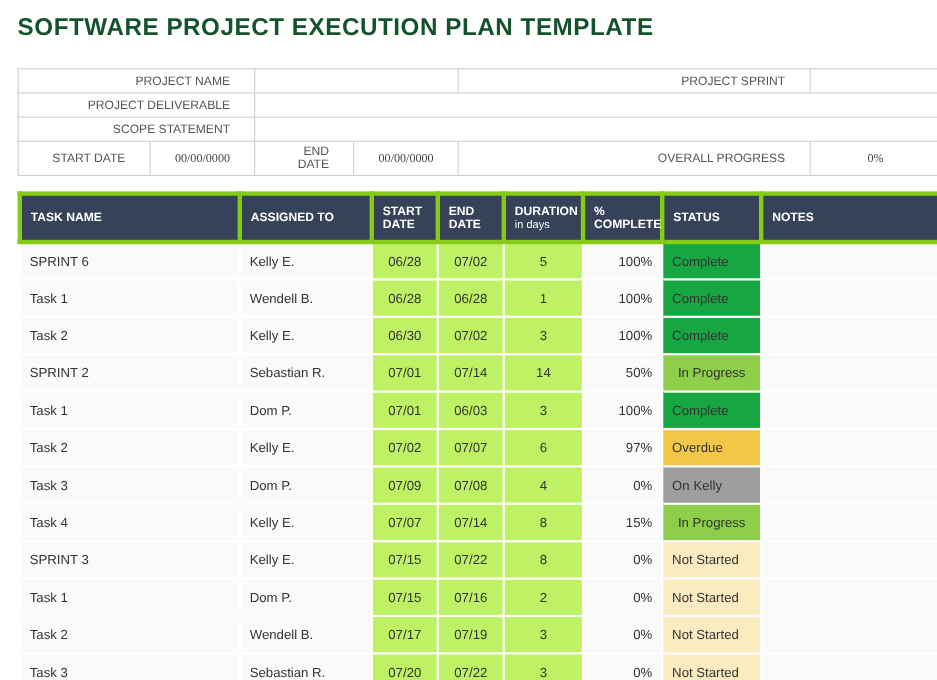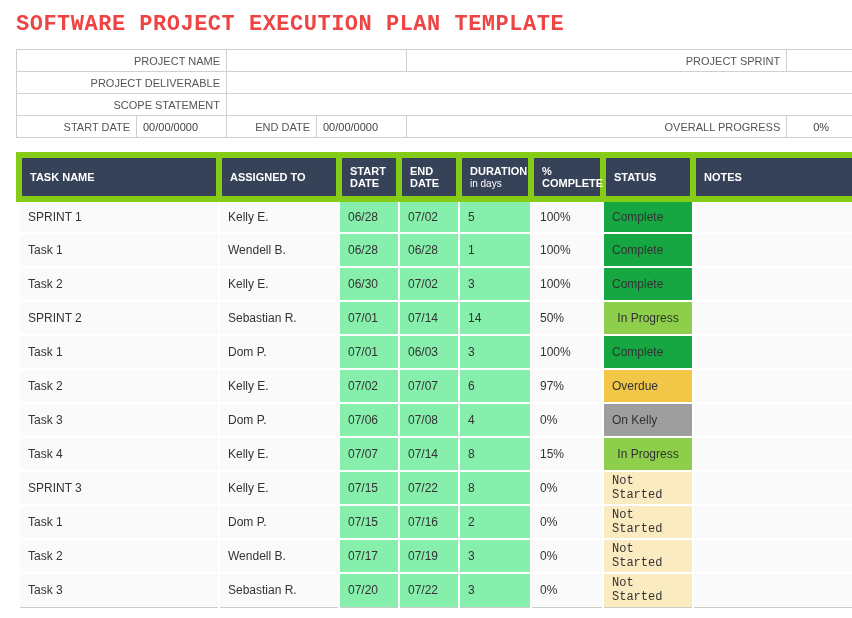--- a/index.html
+++ b/index.html
@@ -4,7 +4,7 @@
 <style>
 * { box-sizing: border-box; margin: 0; padding: 0; }
 body { font-family: Arial, Helvetica, sans-serif; background: #fff; padding: 12px 16px; }
-.title { font-size: 22px; font-weight: 700; color: #ef4444; letter-spacing: 0.5px; margin-bottom: 12px; font-family: Liberation Mono, monospace; }
+.title { font-size: 22px; font-weight: 700; color: #14532d; letter-spacing: 0.5px; margin-bottom: 24px; }
 
 .meta-table { border-collapse: collapse; width: 840px; margin-bottom: 14px; }
 .meta-table td { border: 1px solid #d0d0d0; font-size: 11px; height: 22px; }

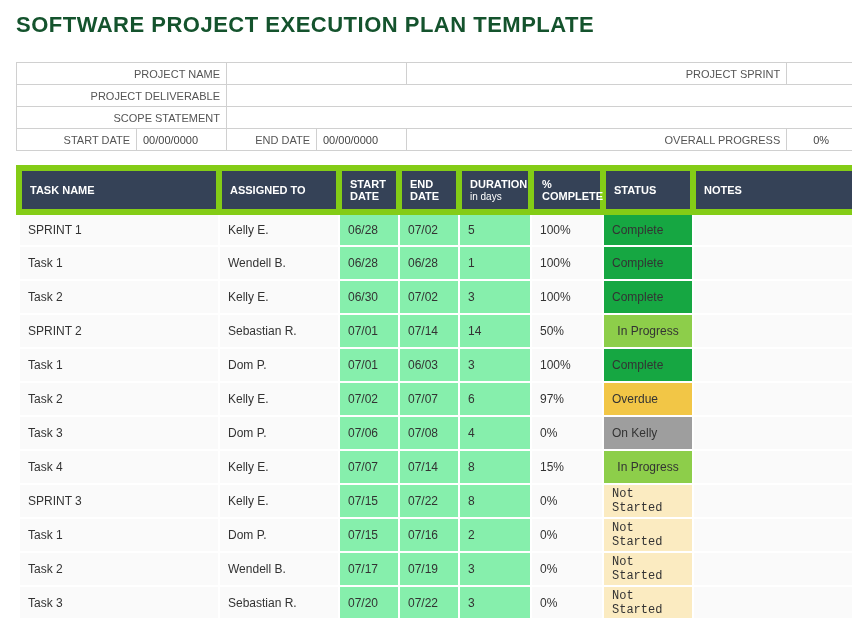--- a/index.html
+++ b/index.html
@@ -8,7 +8,7 @@
 
 .meta-table { border-collapse: collapse; width: 840px; margin-bottom: 14px; }
 .meta-table td { border: 1px solid #d0d0d0; font-size: 11px; height: 22px; }
-.meta-label { text-align: right; padding: 3px 6px; color: #555; background: #fff; }
+.meta-label { text-align: right; padding: 3px 22px; color: #555; background: #fff; }
 .meta-label.narrow { width: 120px; }
 .meta-value { padding: 3px 6px; color: #444; }
 .meta-value.center { text-align: center; }

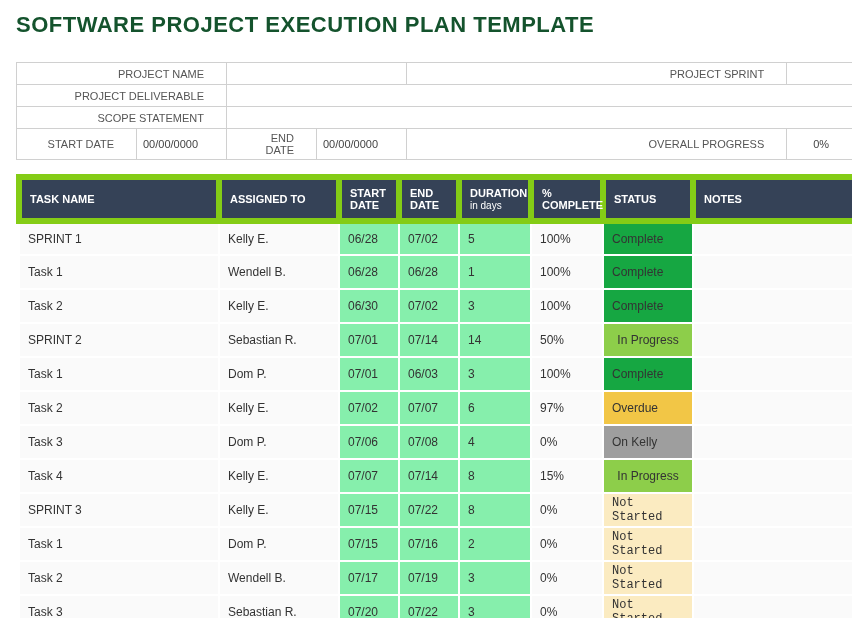--- a/index.html
+++ b/index.html
@@ -10,7 +10,7 @@
 .meta-table td { border: 1px solid #d0d0d0; font-size: 11px; height: 22px; }
 .meta-label { text-align: right; padding: 3px 22px; color: #555; background: #fff; }
 .meta-label.narrow { width: 120px; }
-.meta-value { padding: 3px 6px; color: #444; }
+.meta-value { padding: 3px 22px; color: #444; font-family: Liberation Serif, serif; }
 .meta-value.center { text-align: center; }
 
 .task-table { border-collapse: collapse; width: 840px; table-layout: fixed; }

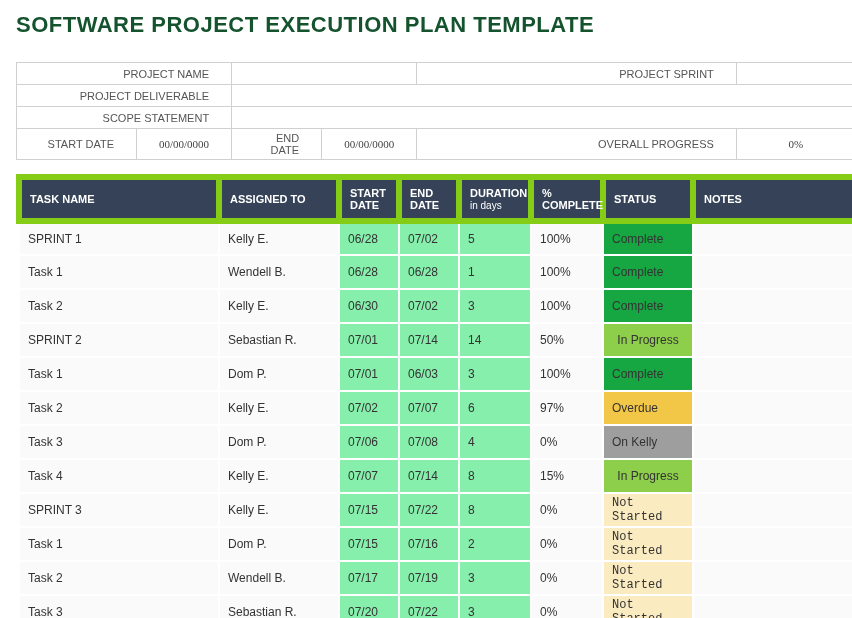--- a/index.html
+++ b/index.html
@@ -14,7 +14,7 @@
 .meta-value.center { text-align: center; }
 
 .task-table { border-collapse: collapse; width: 840px; table-layout: fixed; }
-.task-table th { background: #354257; color: #fff; font-size: 11px; text-align: left; padding: 6px 8px; border: 6px solid #84cc16; height: 44px; vertical-align: middle; }
+.task-table th { background: #354257; color: #fff; font-size: 11px; text-align: left; padding: 6px 8px; border: 4px solid #84cc16; height: 44px; vertical-align: middle; }
 .task-table th .sub { font-weight: 400; font-size: 10px; }
 .task-table td { border: 2px solid #fff; border-bottom: 1px solid #ccc; font-size: 12px; padding: 0 8px; height: 34px; color: #333; background: #fafafa; }
 .task-table td.c { background: #86efac; }

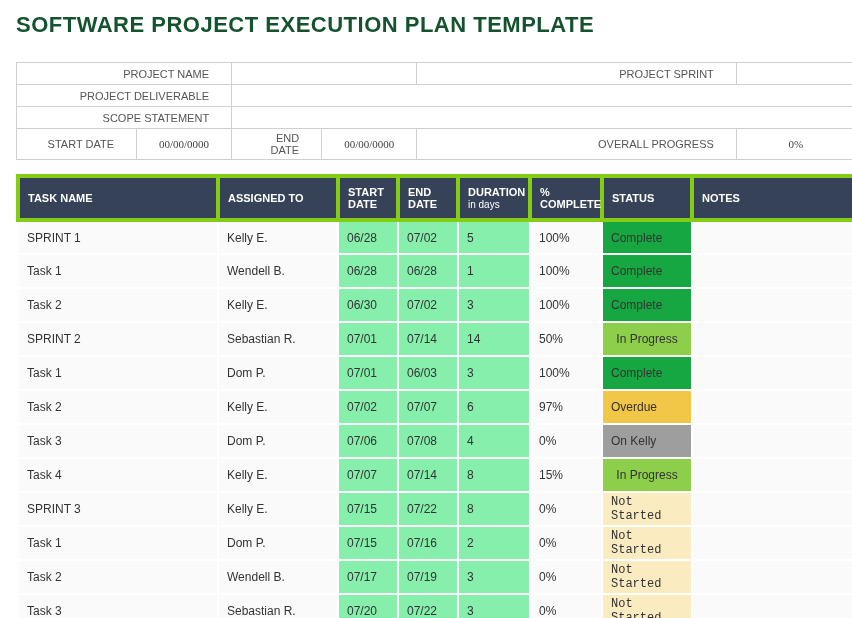--- a/index.html
+++ b/index.html
@@ -83,7 +83,7 @@
   </thead>
   <tbody id="task-body">
       <tr>
-        <td>SPRINT 1</td>
+        <td>SPRINT 6</td>
         <td>Kelly E.</td>
         <td class="c">06/28</td>
         <td class="c">07/02</td>

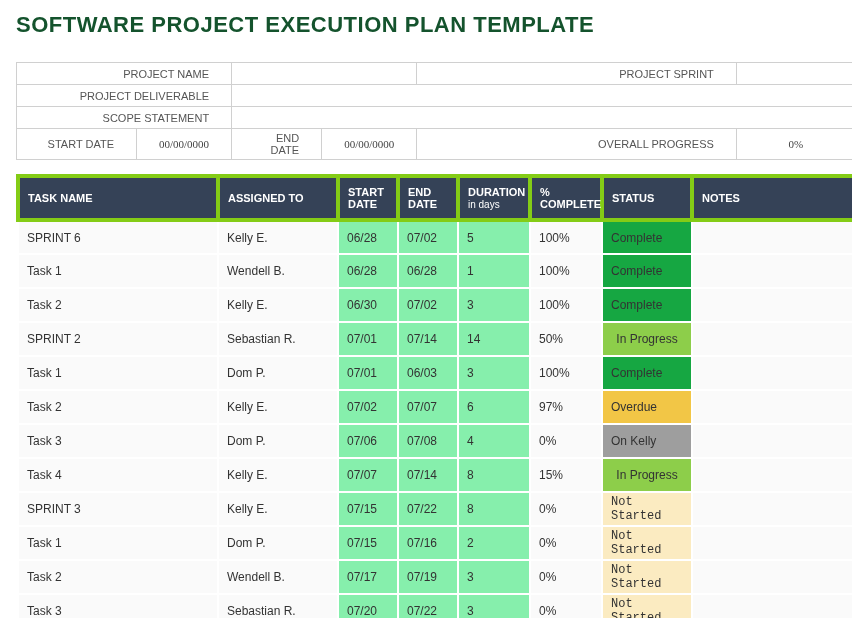--- a/index.html
+++ b/index.html
@@ -17,7 +17,7 @@
 .task-table th { background: #354257; color: #fff; font-size: 11px; text-align: left; padding: 6px 8px; border: 4px solid #84cc16; height: 44px; vertical-align: middle; }
 .task-table th .sub { font-weight: 400; font-size: 10px; }
 .task-table td { border: 2px solid #fff; border-bottom: 1px solid #ccc; font-size: 12px; padding: 0 8px; height: 34px; color: #333; background: #fafafa; }
-.task-table td.c { background: #86efac; }
+.task-table td.c { text-align: center; background: #bef264; }
 .task-table td.r { }
 .status-cell { color: #1a1a1a; padding-left: 8px; }
 .sc-complete { background: #16a742 !important; color: #fff; }

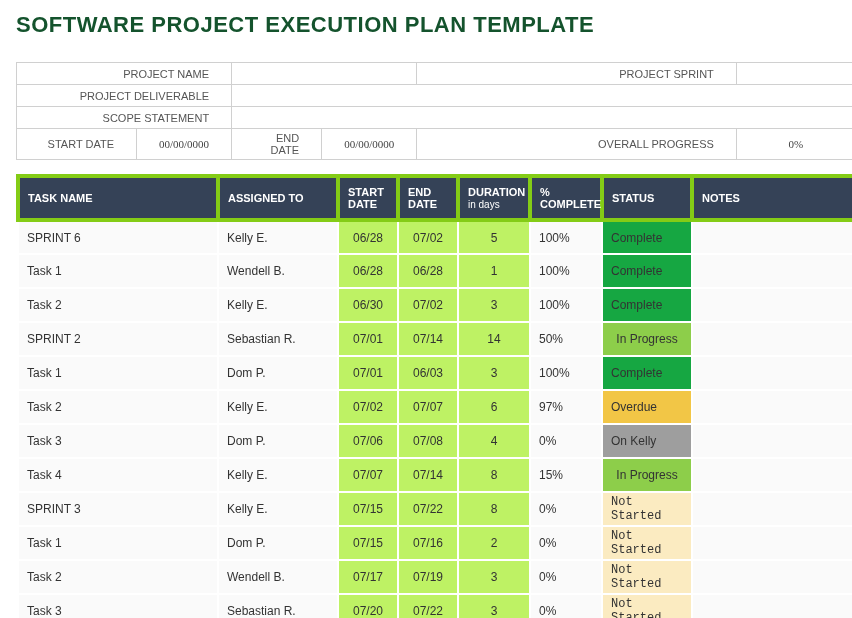--- a/index.html
+++ b/index.html
@@ -18,7 +18,7 @@
 .task-table th .sub { font-weight: 400; font-size: 10px; }
 .task-table td { border: 2px solid #fff; border-bottom: 1px solid #ccc; font-size: 12px; padding: 0 8px; height: 34px; color: #333; background: #fafafa; }
 .task-table td.c { text-align: center; background: #bef264; }
-.task-table td.r { }
+.task-table td.r { text-align: right; }
 .status-cell { color: #1a1a1a; padding-left: 8px; }
 .sc-complete { background: #16a742 !important; color: #fff; }
 .sc-inprogress { background: #8dce4a !important; text-align: center; }

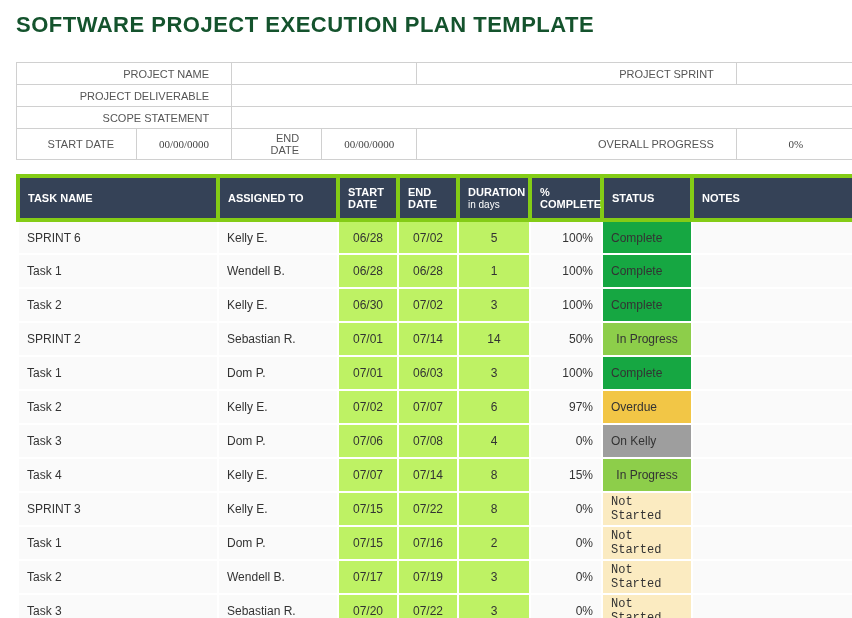--- a/index.html
+++ b/index.html
@@ -145,7 +145,7 @@
       <tr>
         <td>Task 3</td>
         <td>Dom P.</td>
-        <td class="c">07/06</td>
+        <td class="c">07/09</td>
         <td class="c">07/08</td>
         <td class="c">4</td>
         <td class="r">0%</td>

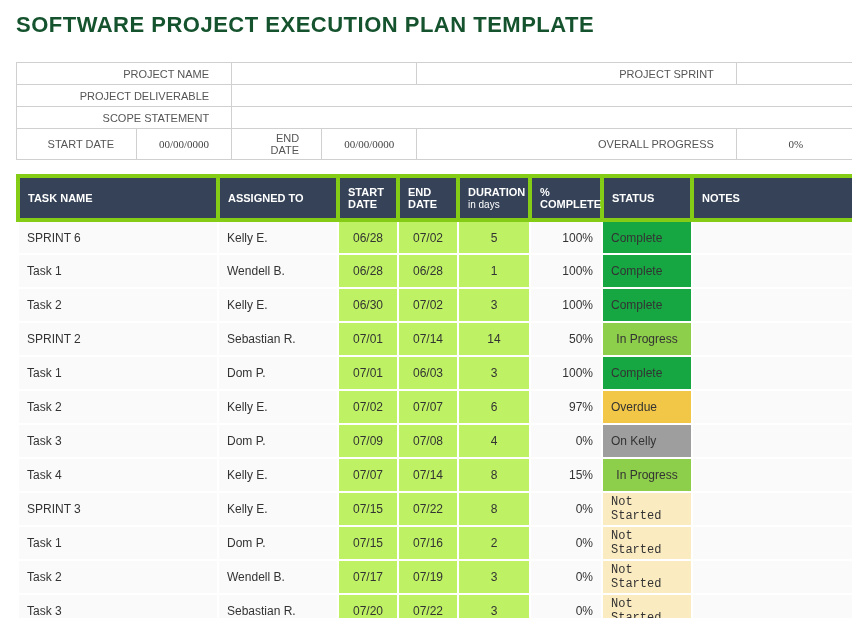--- a/index.html
+++ b/index.html
@@ -24,7 +24,7 @@
 .sc-inprogress { background: #8dce4a !important; text-align: center; }
 .sc-overdue { background: #f2c646 !important; }
 .sc-onhold { background: #9e9e9e !important; }
-.sc-notstarted { background: #fbebc1 !important; font-family: Liberation Mono, monospace; }
+.sc-notstarted { background: #fbebc1 !important; }
 </style>
 </head>
 <body>

